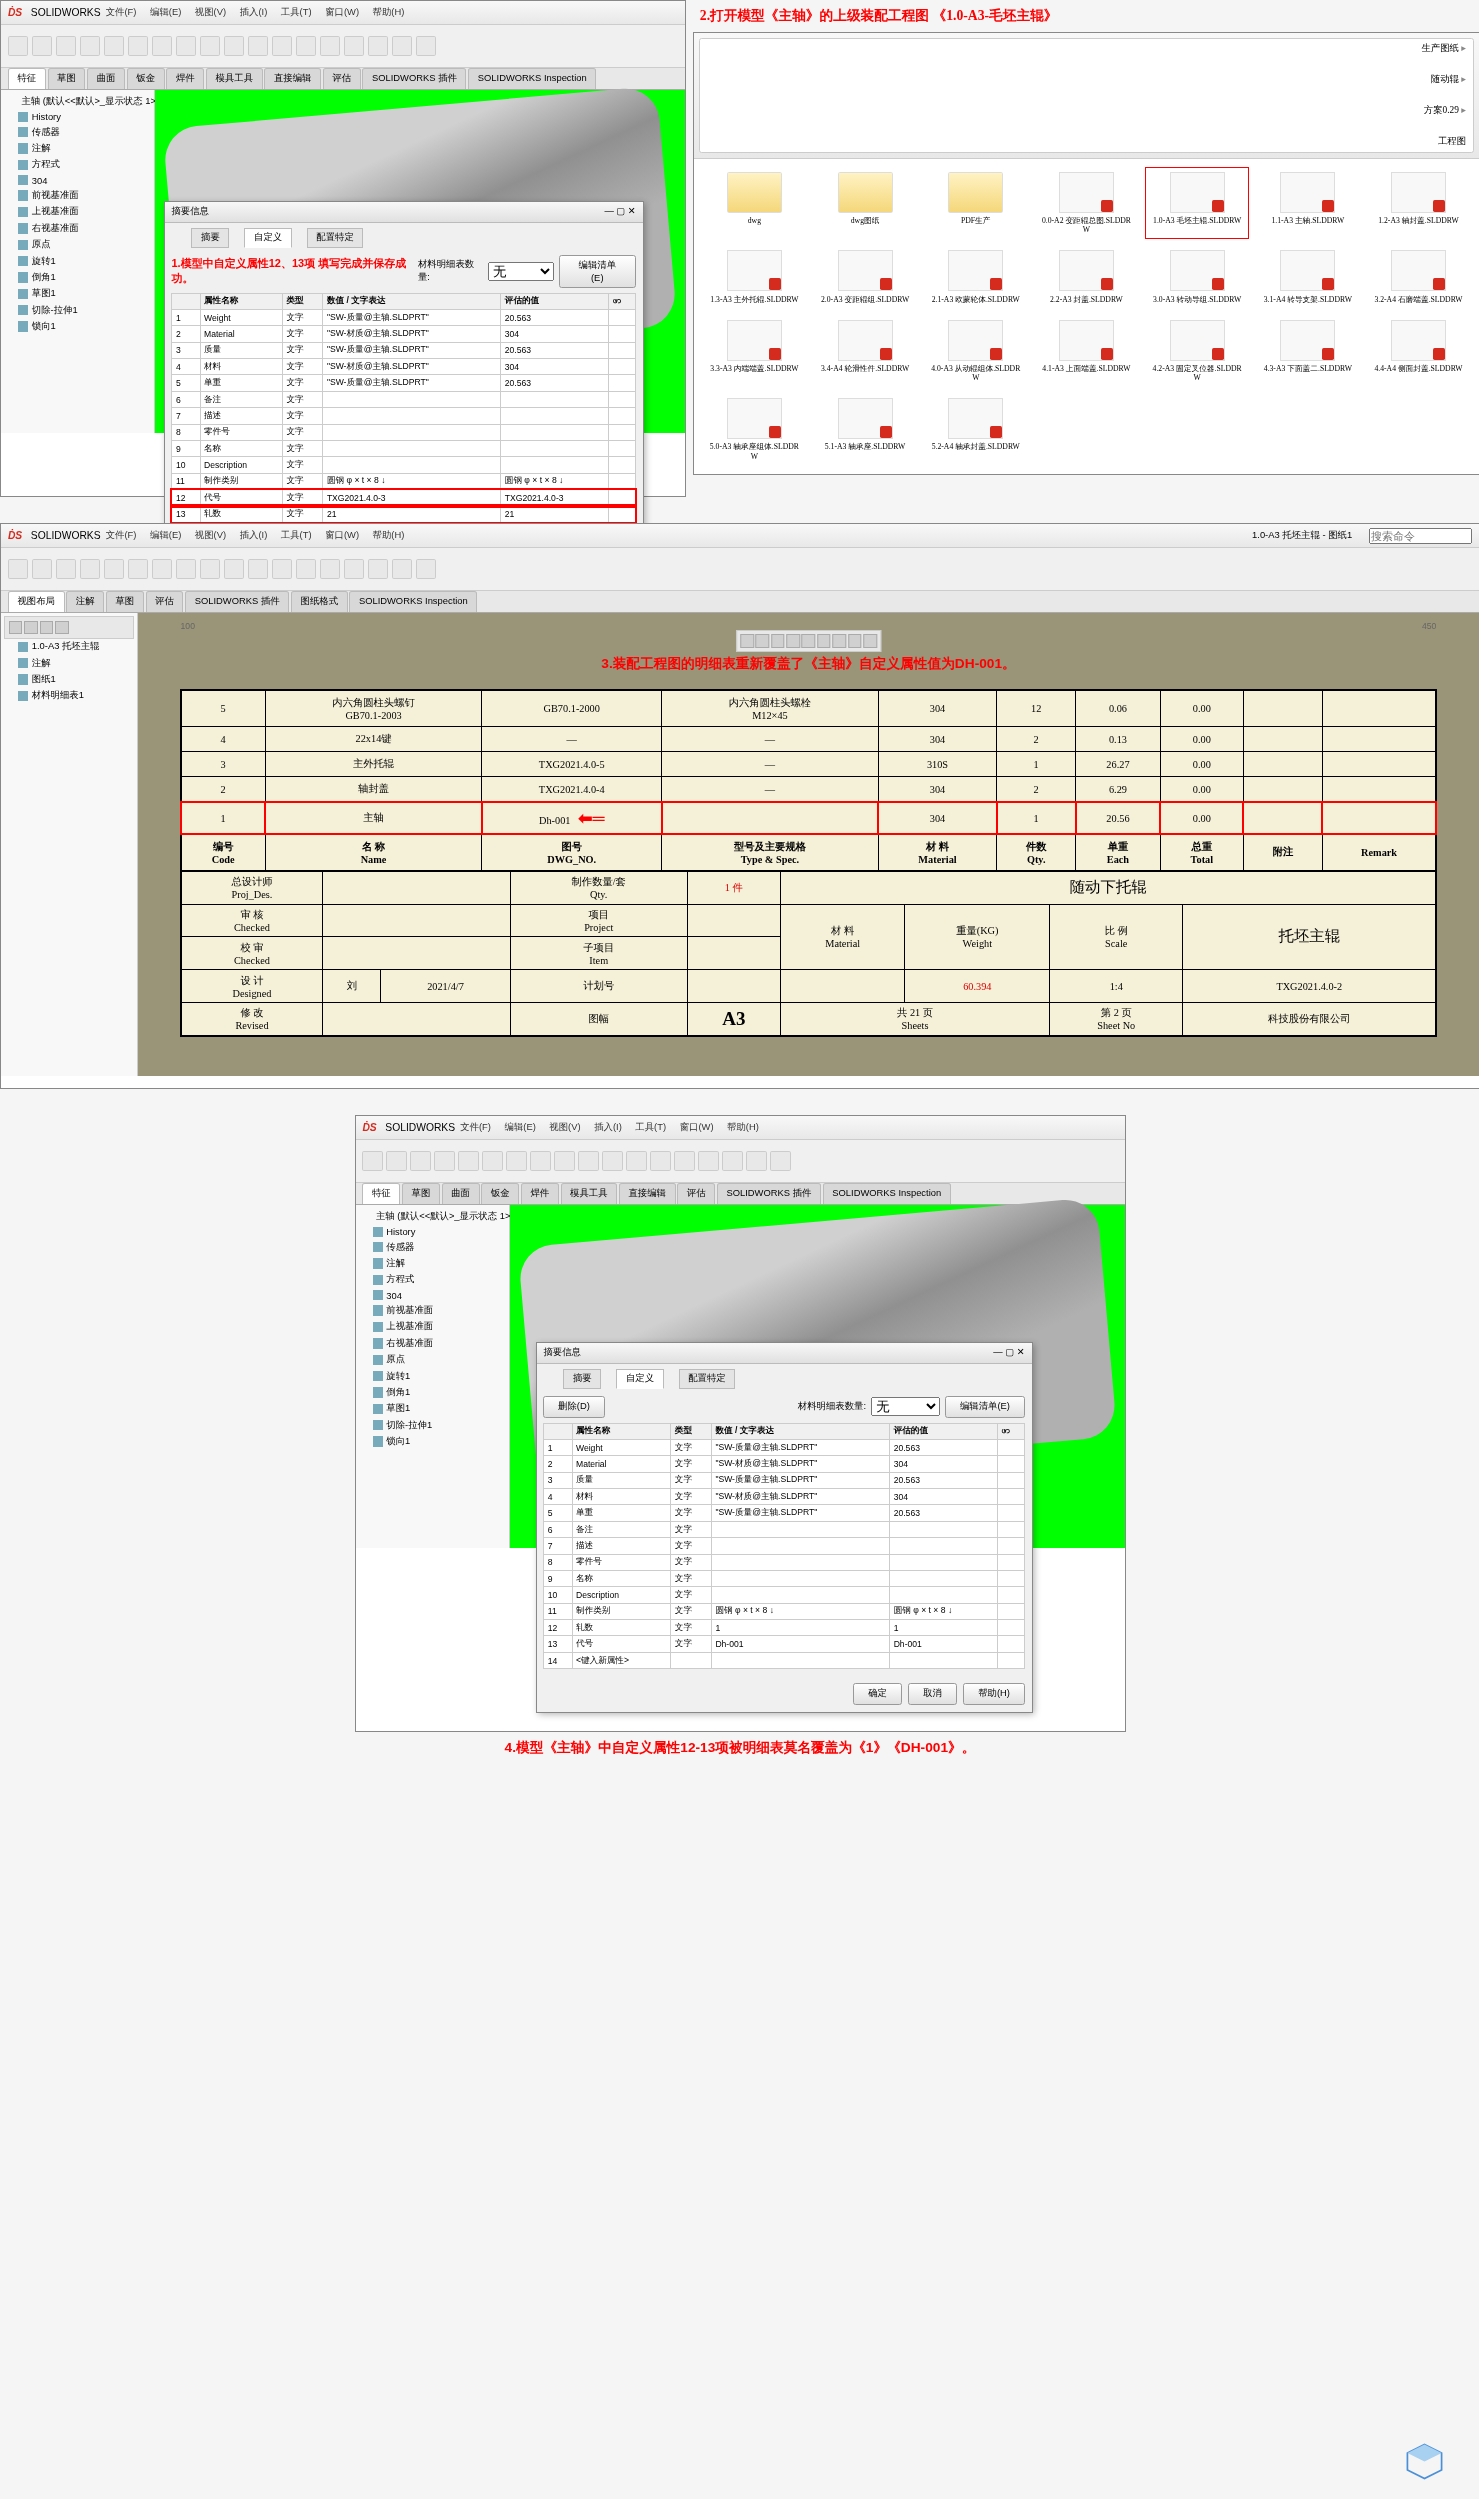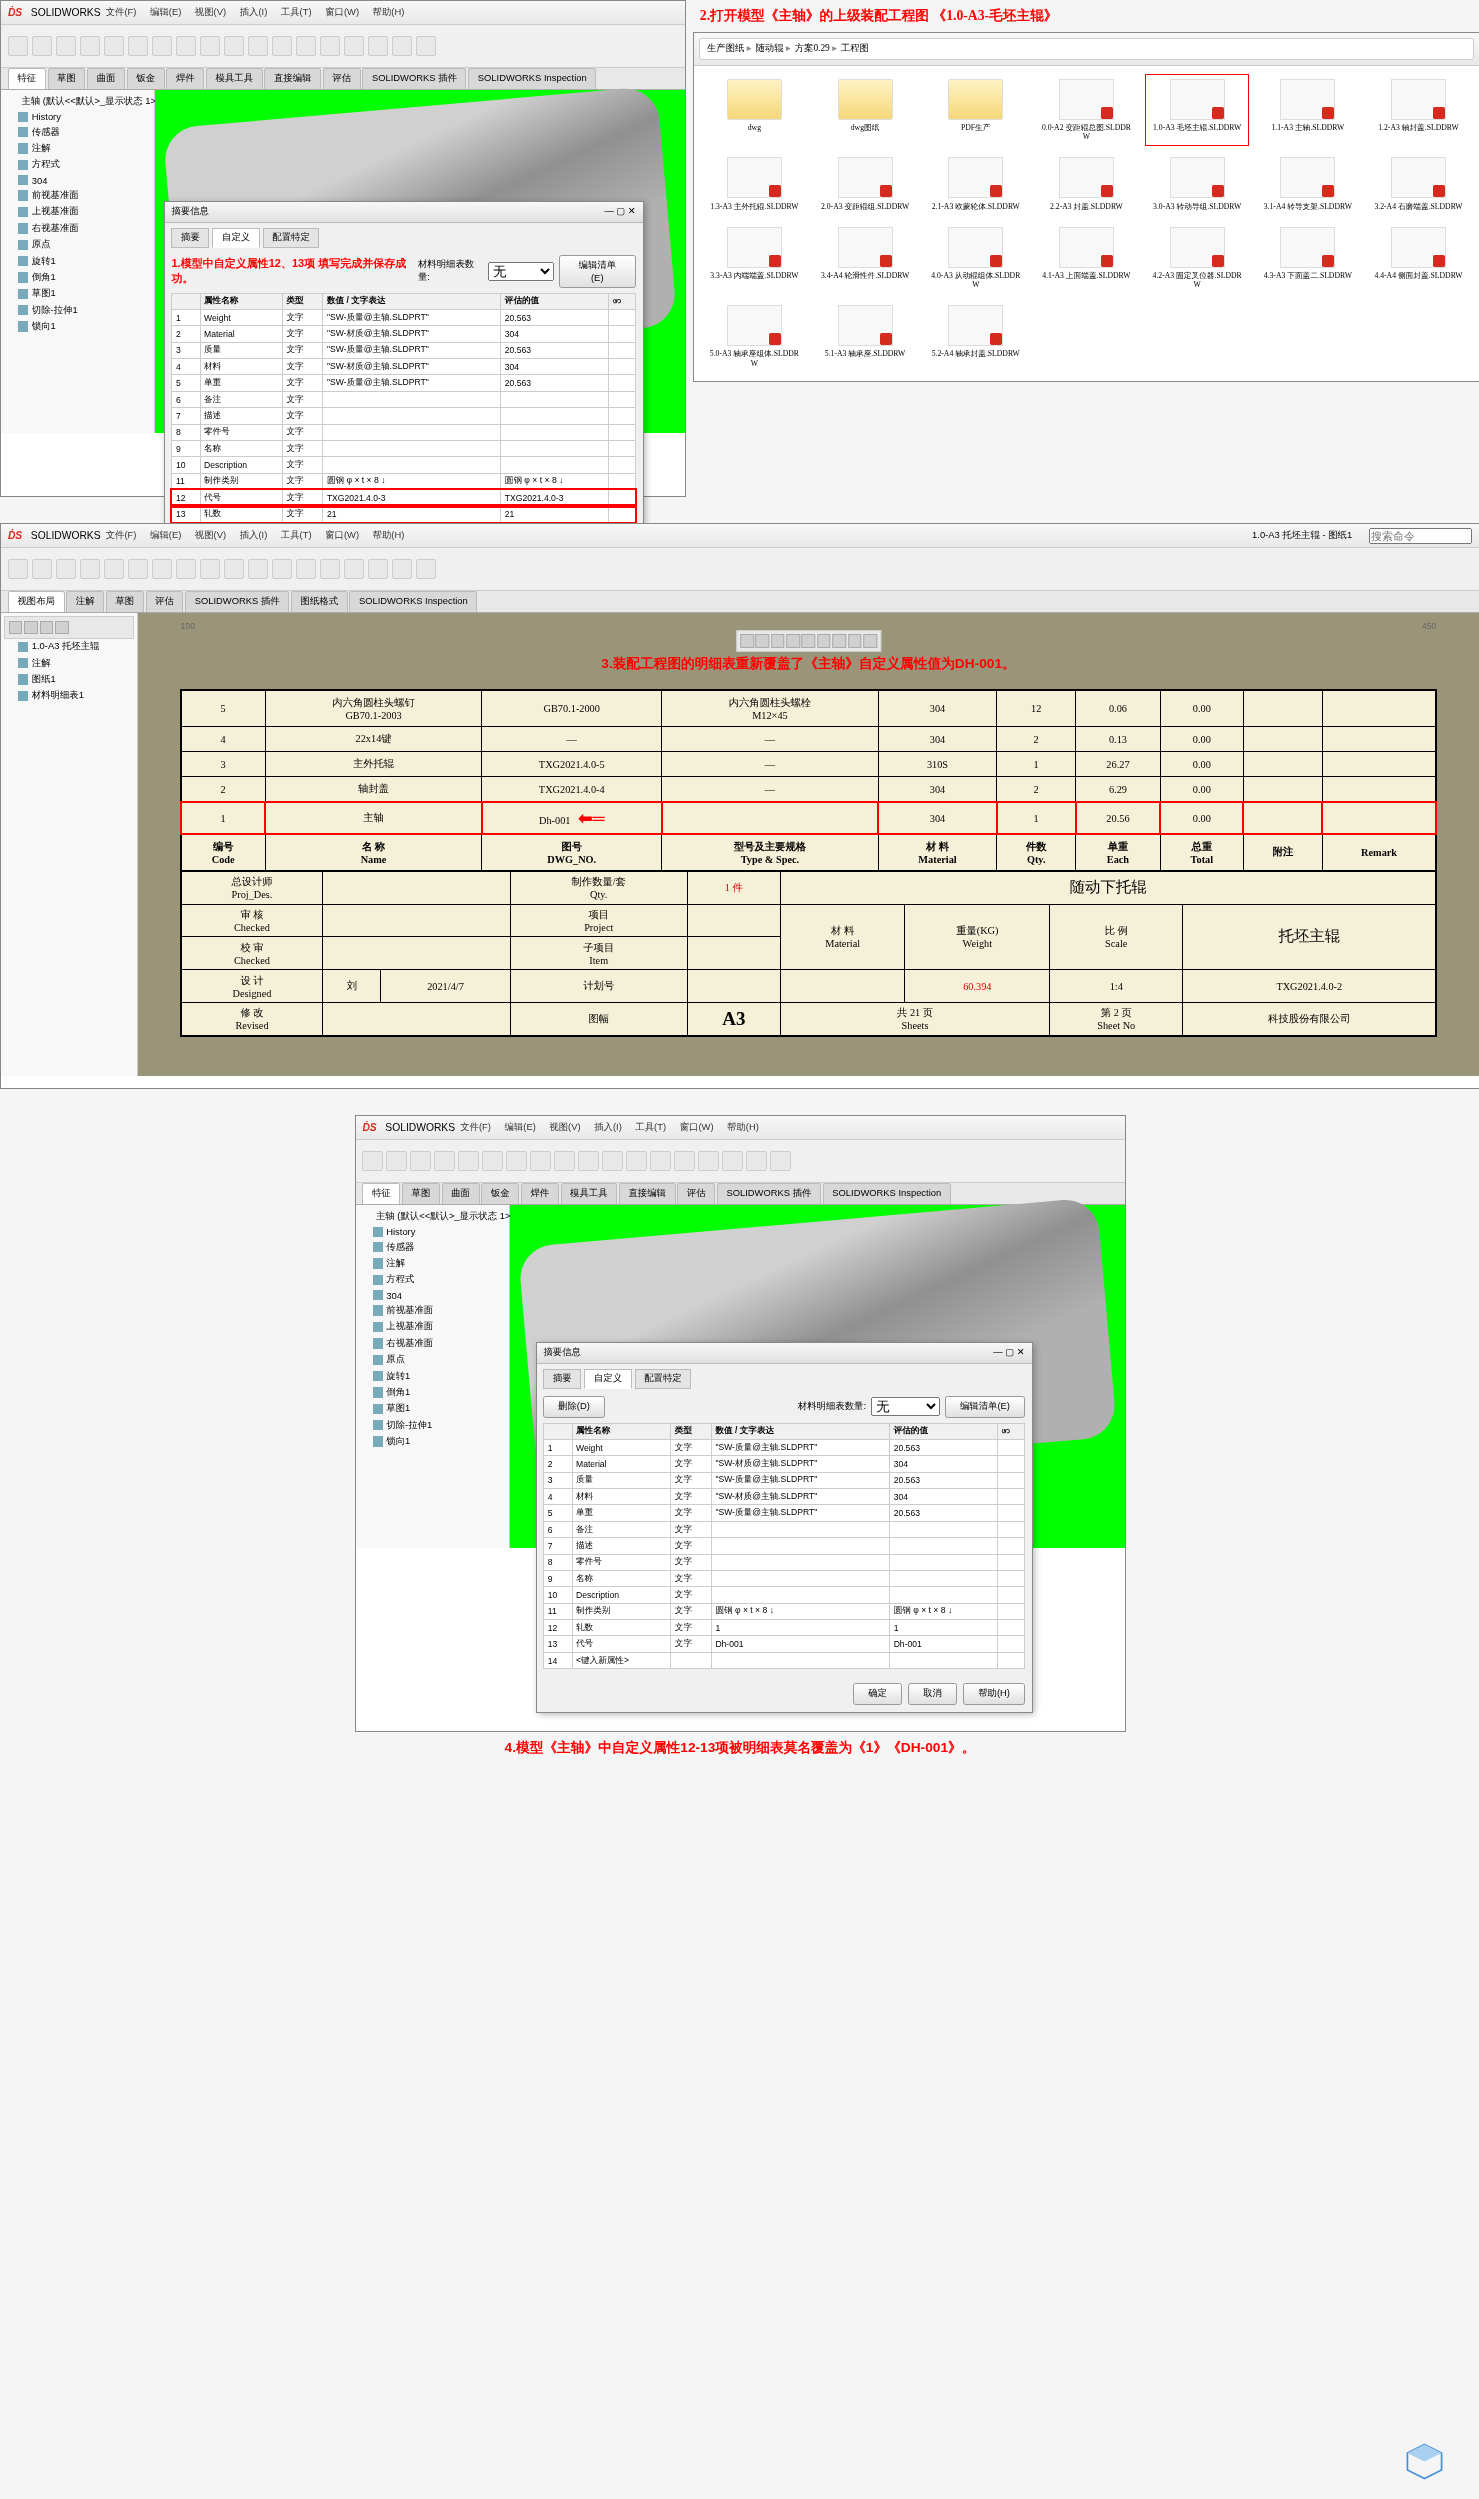--- a/index.html
+++ b/index.html
@@ -42,7 +42,7 @@
 
 .explorer { background: #fff; border: 0.9px solid #888; }
 .explorer-header { background: linear-gradient(#f8f8f8, #e8e8e8); padding: 5.1px; border-bottom: 0.9px solid #ccc; }
-.breadcrumb { display: flex; gap: 4px; font-size: 9.4px; align-items: flex-end; background: #fff; border: 0.9px solid #ccc; padding: 3.4px 6.9px; border-radius: 2.6px; }
+.breadcrumb { display: flex; gap: 18px; font-size: 9.4px; align-items: flex-end; background: #fff; border: 0.9px solid #ccc; padding: 3.4px 6.9px; border-radius: 2.6px; flex-direction: column; }
 .breadcrumb span::after { content: " ▸ "; color: #888; }
 .breadcrumb span:last-child::after { content: ""; }
 .explorer-toolbar { padding: 5.1px 8.6px; border-bottom: 0.9px solid #ddd; font-size: 9.4px; }

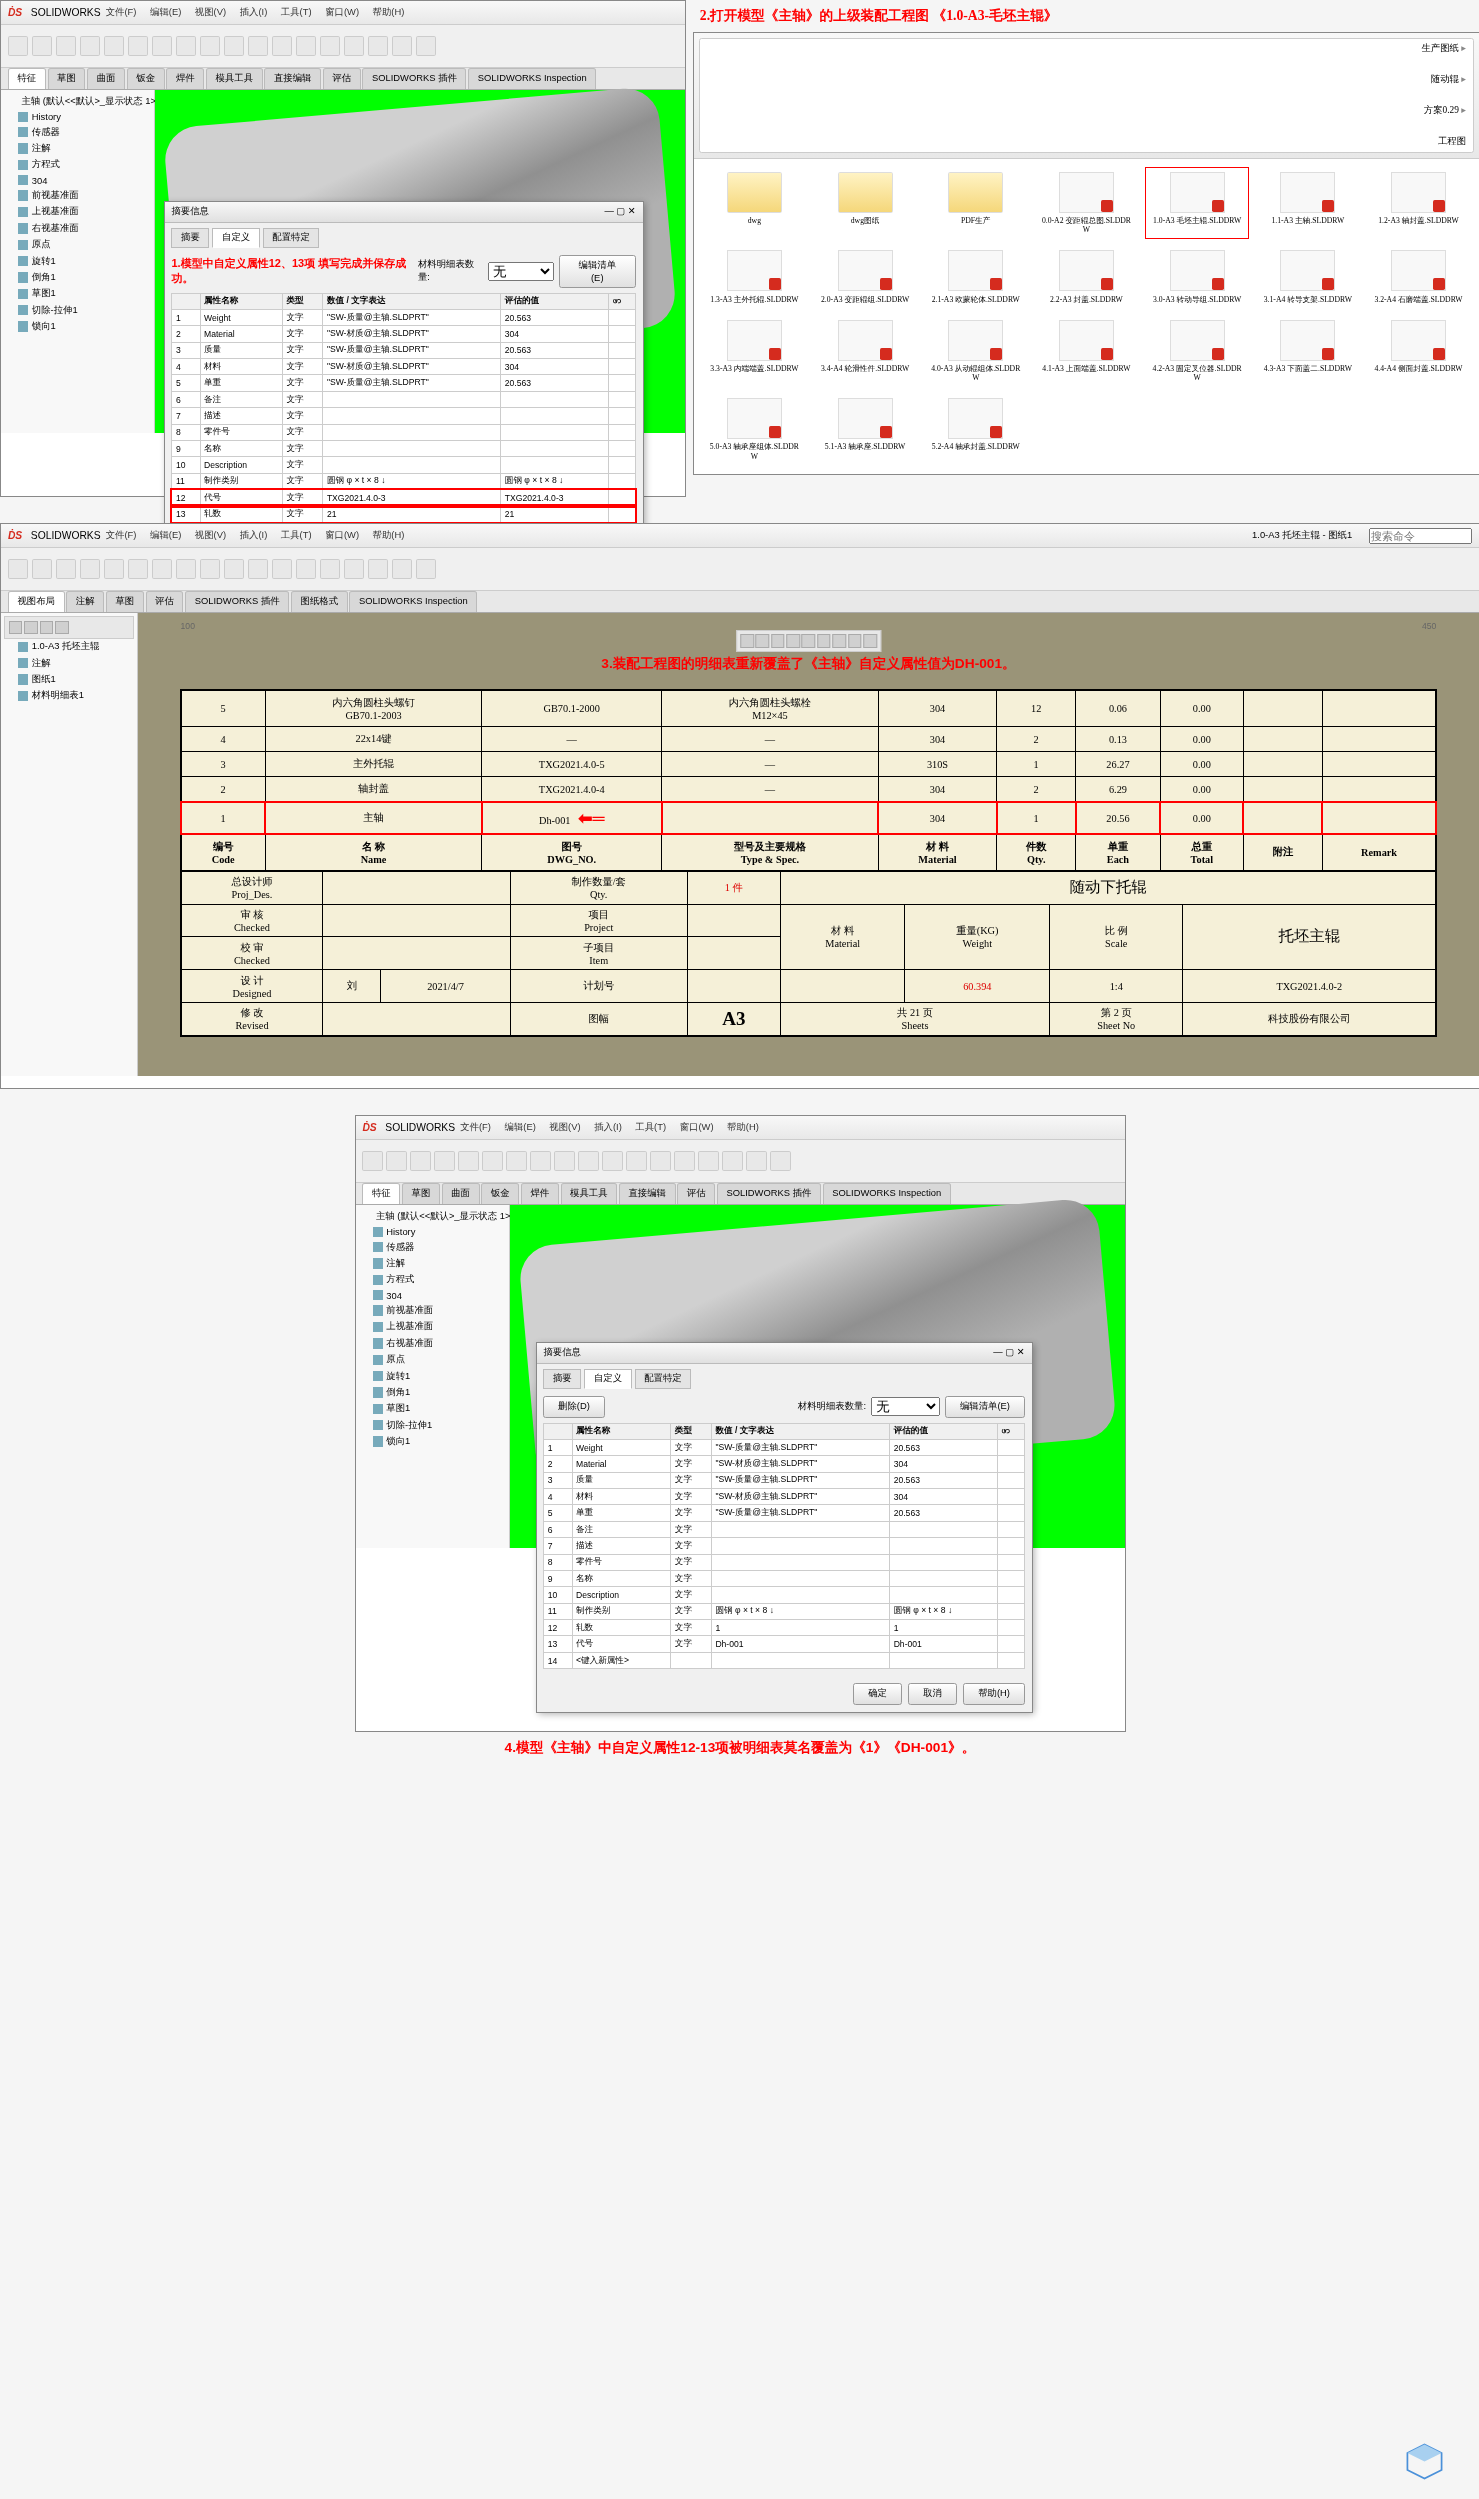--- a/index.html
+++ b/index.html
@@ -28,7 +28,7 @@
 
 .dialog { position: absolute; background: #f0f0f0; border: 0.9px solid #888; box-shadow: 1.7px 1.7px 6.9px rgba(0,0,0,0.3); font-size: 9.4px; }
 .dialog-title { background: linear-gradient(#f8f8f8, #e0e0e0); padding: 3.4px 6.9px; border-bottom: 0.9px solid #bbb; display: flex; justify-content: space-between; }
-.dialog-tabs { display: flex; gap: 3px; padding: 5.1px 6.9px 0; }
+.dialog-tabs { display: flex; gap: 15px; padding: 5.1px 6.9px 0; margin-left: 20px; }
 .dialog-tab { padding: 2.6px 8.6px; background: #e4e4e4; border: 0.9px solid #bbb; font-size: 9.4px; }
 .dialog-tab.active { background: #fff; border-bottom-color: #fff; }
 .dialog-body { padding: 6.9px; }

